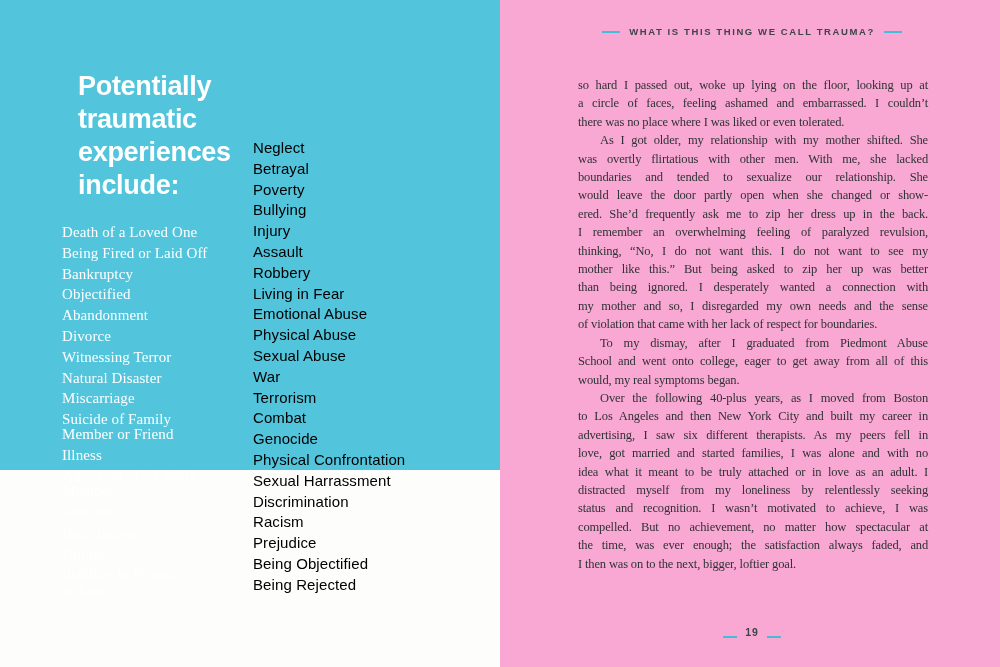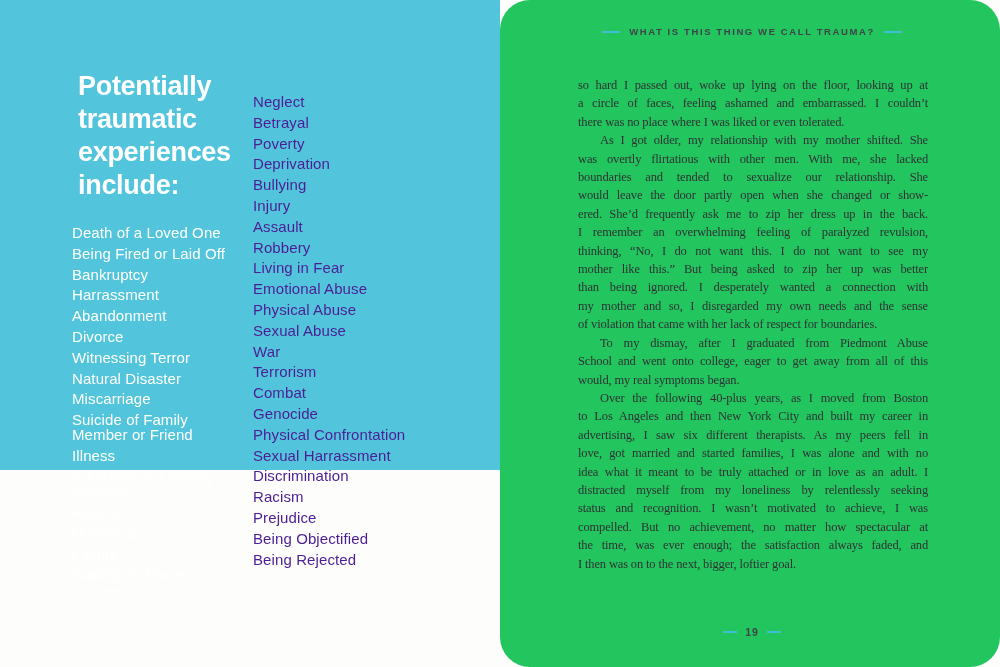--- a/index.html
+++ b/index.html
@@ -151,7 +151,7 @@
       </div>
   </div>
 
-  <div class="page-right" style="background: #22c55e; border-radius: 30px;">
+  <div class="page-right" style="background: #f9a8d4;">
     <div class="running-head">
       <span class="accent-dash" style="background: rgb(69, 189, 216);"></span>
       <span class="rh-title">WHAT IS THIS THING WE CALL TRAUMA?</span>

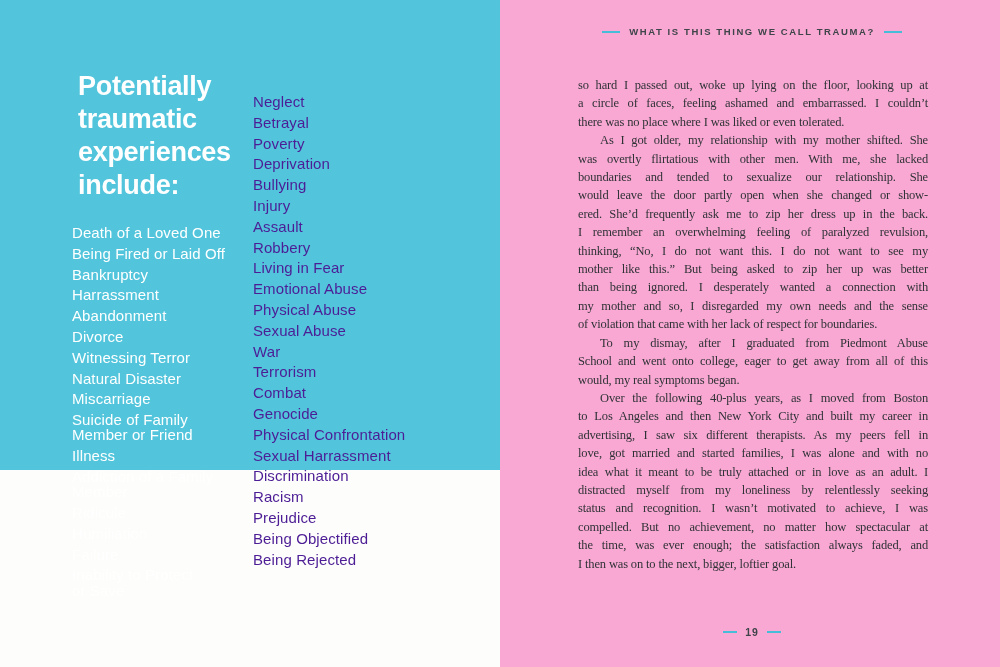--- a/index.html
+++ b/index.html
@@ -124,7 +124,7 @@
         <div class="lp-item">Inability to Protect
 or Save</div>
       </div>
-    <div class="lp-col lp-col-2" style="color: #4c1d95;">
+    <div class="lp-col lp-col-2" style="color: #000000; margin-top: 46px;">
         <div class="lp-item">Neglect</div>
         <div class="lp-item">Betrayal</div>
         <div class="lp-item">Poverty</div>

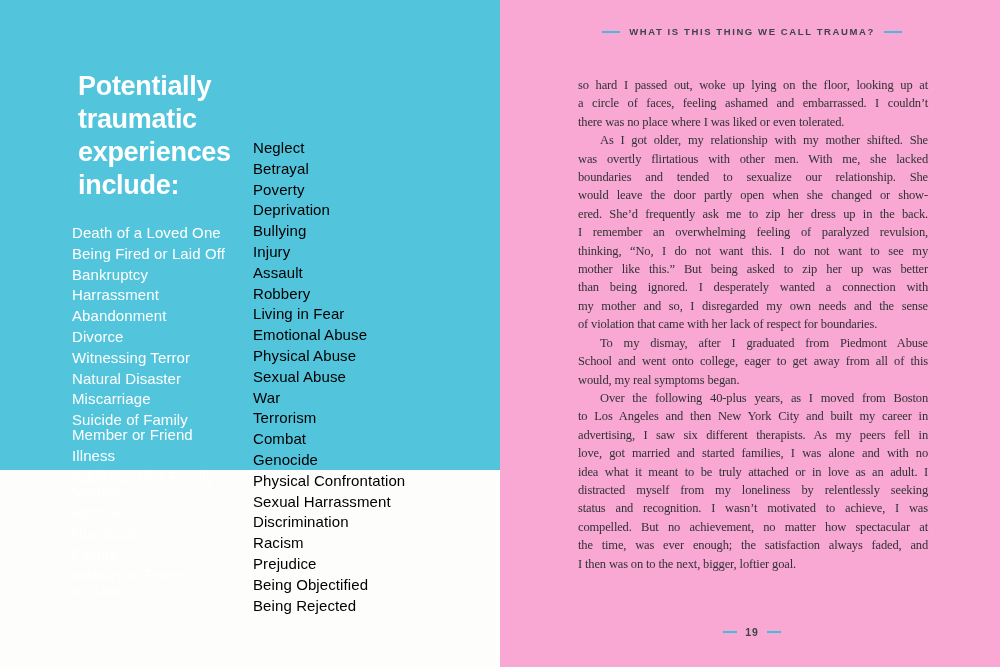--- a/index.html
+++ b/index.html
@@ -128,7 +128,6 @@
         <div class="lp-item">Neglect</div>
         <div class="lp-item">Betrayal</div>
         <div class="lp-item">Poverty</div>
-        <div class="lp-item">Deprivation</div>
         <div class="lp-item">Bullying</div>
         <div class="lp-item">Injury</div>
         <div class="lp-item">Assault</div>

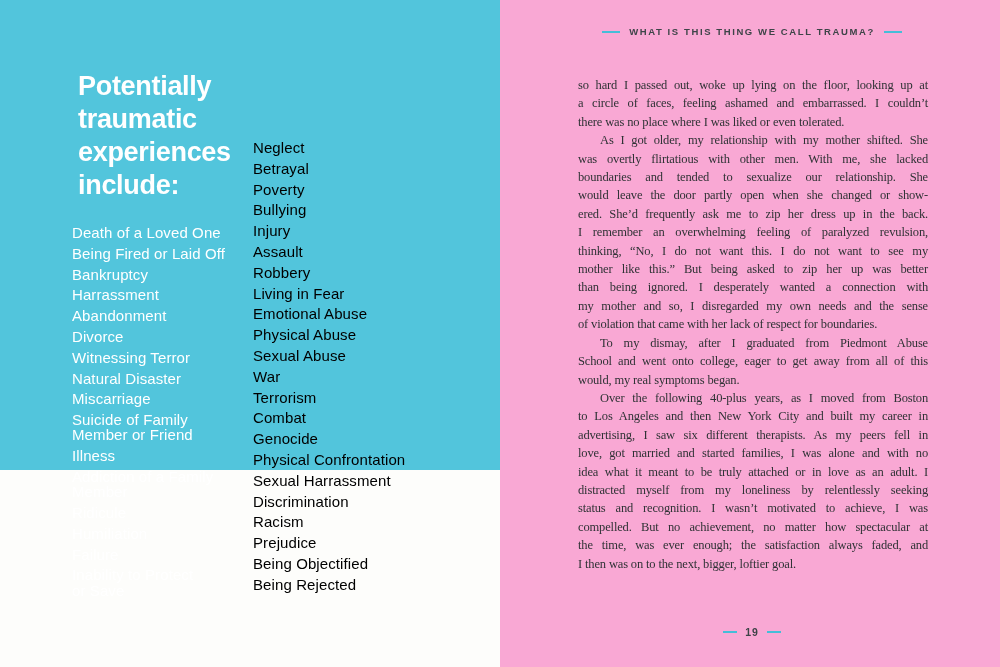--- a/index.html
+++ b/index.html
@@ -34,7 +34,7 @@
     font-weight: 500;
     letter-spacing: 0.1px;
   }
-  .lp-col-1 { left: 72px; top: 225px; width: 175px; }
+  .lp-col-1 { left: 62px; top: 225px; width: 175px; font-family: Liberation Serif, serif; }
   .lp-col-2 { left: 253px; top: 94px; width: 190px; }
   .lp-item {
     line-height: 15.2px;

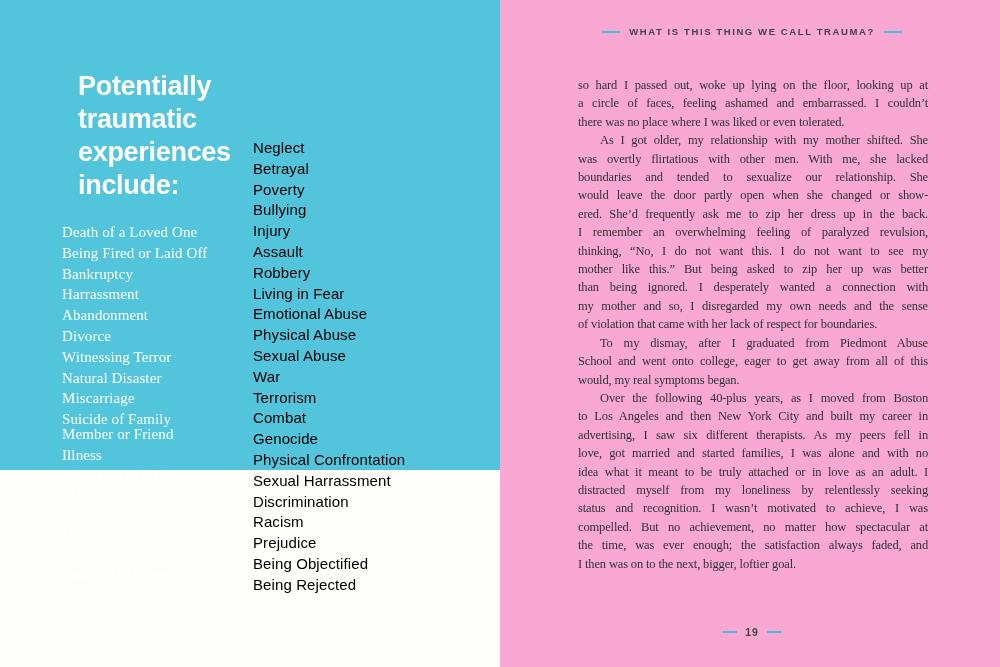--- a/index.html
+++ b/index.html
@@ -107,7 +107,7 @@
         <div class="lp-item">Death of a Loved One</div>
         <div class="lp-item">Being Fired or Laid Off</div>
         <div class="lp-item">Bankruptcy</div>
-        <div class="lp-item">Harrassment</div>
+        <div class="lp-item">Objectified</div>
         <div class="lp-item">Abandonment</div>
         <div class="lp-item">Divorce</div>
         <div class="lp-item">Witnessing Terror</div>

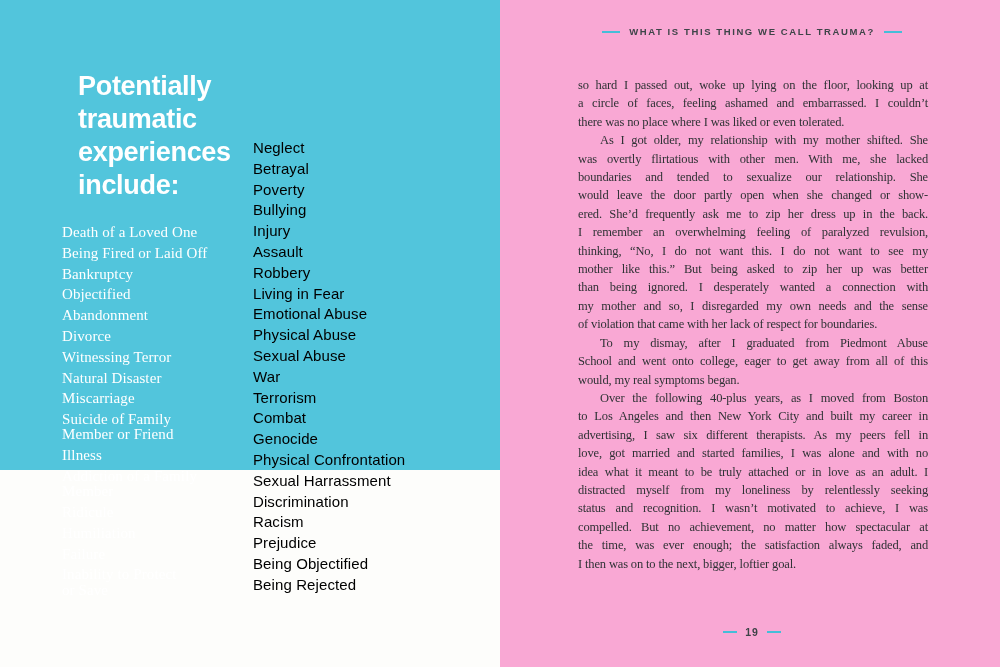--- a/index.html
+++ b/index.html
@@ -83,7 +83,7 @@
 
   .folio {
     position: absolute; left: 76px; top: 626px; width: 352px;
-    display: flex; justify-content: center; align-items: center;
+    display: flex; justify-content: center; align-items: flex-end;
   }
   .folio .accent-dash { width: 14px; }
   .folio-num {

